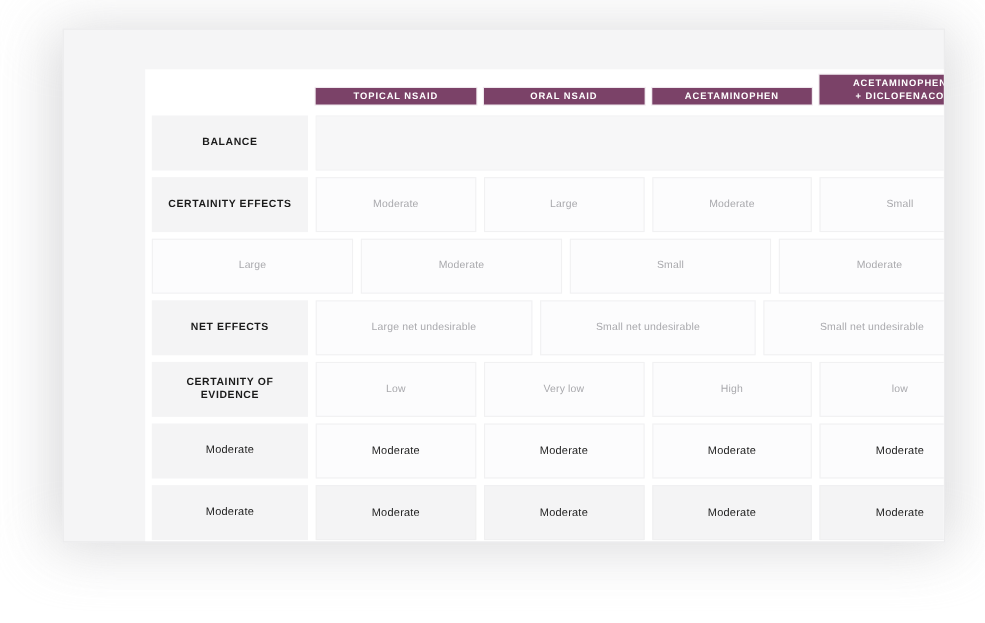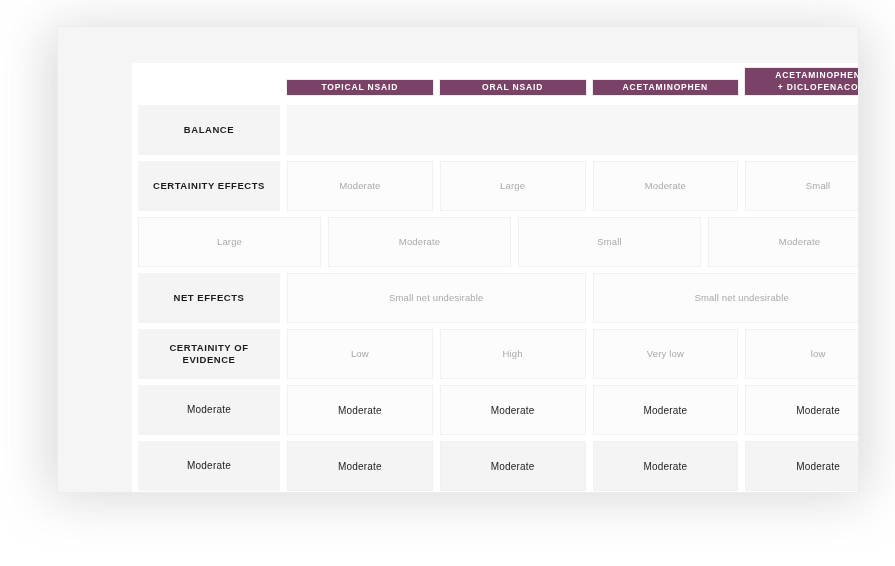--- a/index.html
+++ b/index.html
@@ -192,6 +192,7 @@
         </div>
         <div class="row">
           <div class="label-cell">NET EFFECTS</div>
+          <div class="data-cell">Large net undesirable</div>
           <div class="data-cell">Small net undesirable</div>
           <div class="data-cell">Small net undesirable</div>
         </div>

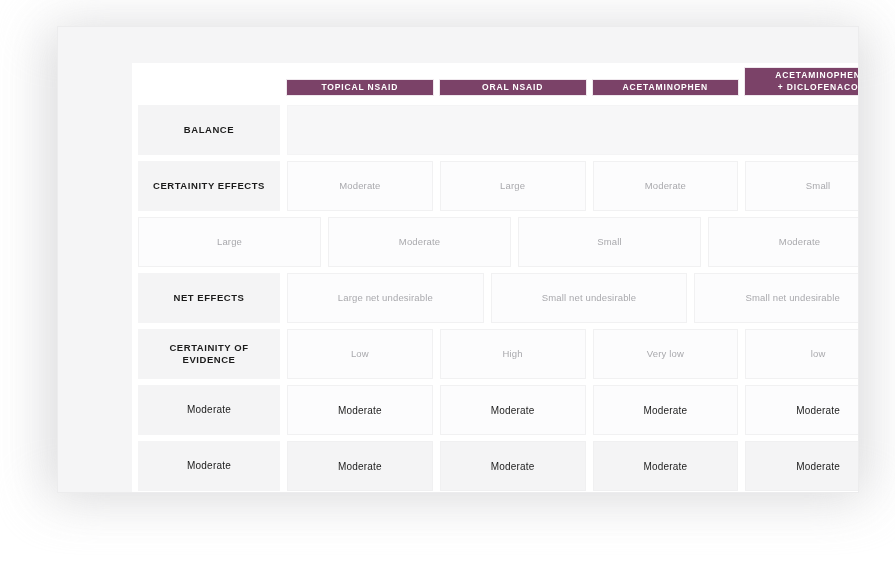--- a/index.html
+++ b/index.html
@@ -199,8 +199,8 @@
         <div class="row">
           <div class="label-cell">CERTAINITY OF EVIDENCE</div>
           <div class="data-cell">Low</div>
+          <div class="data-cell">Very low</div>
           <div class="data-cell">High</div>
-          <div class="data-cell">Very low</div>
           <div class="data-cell">low</div>
         </div>
         <div class="row">

